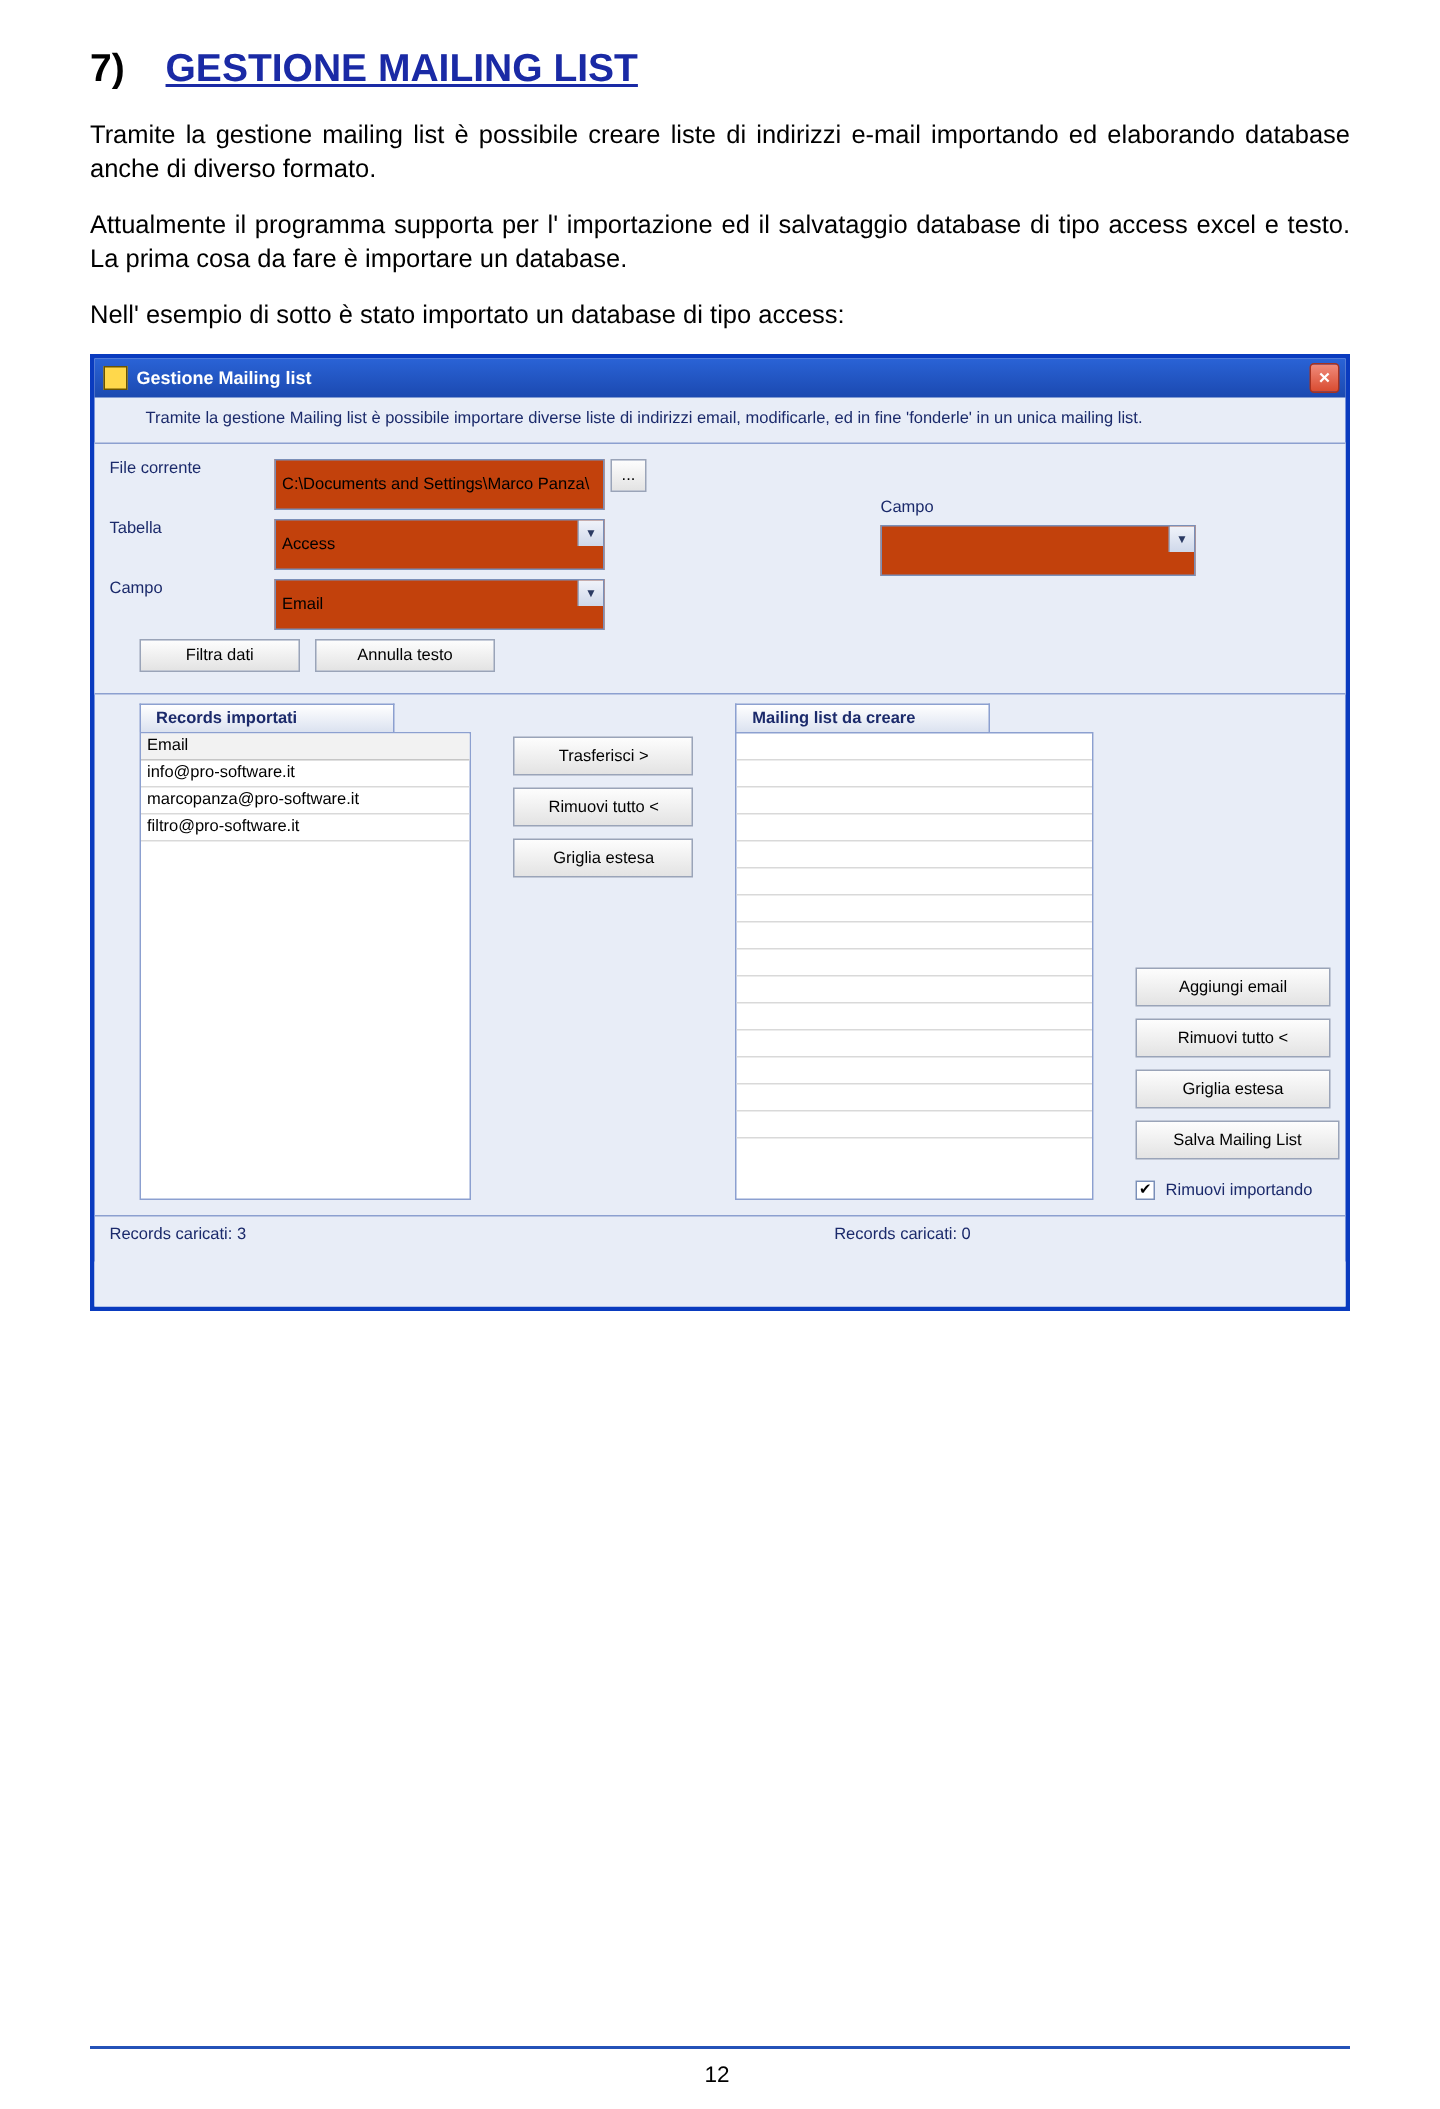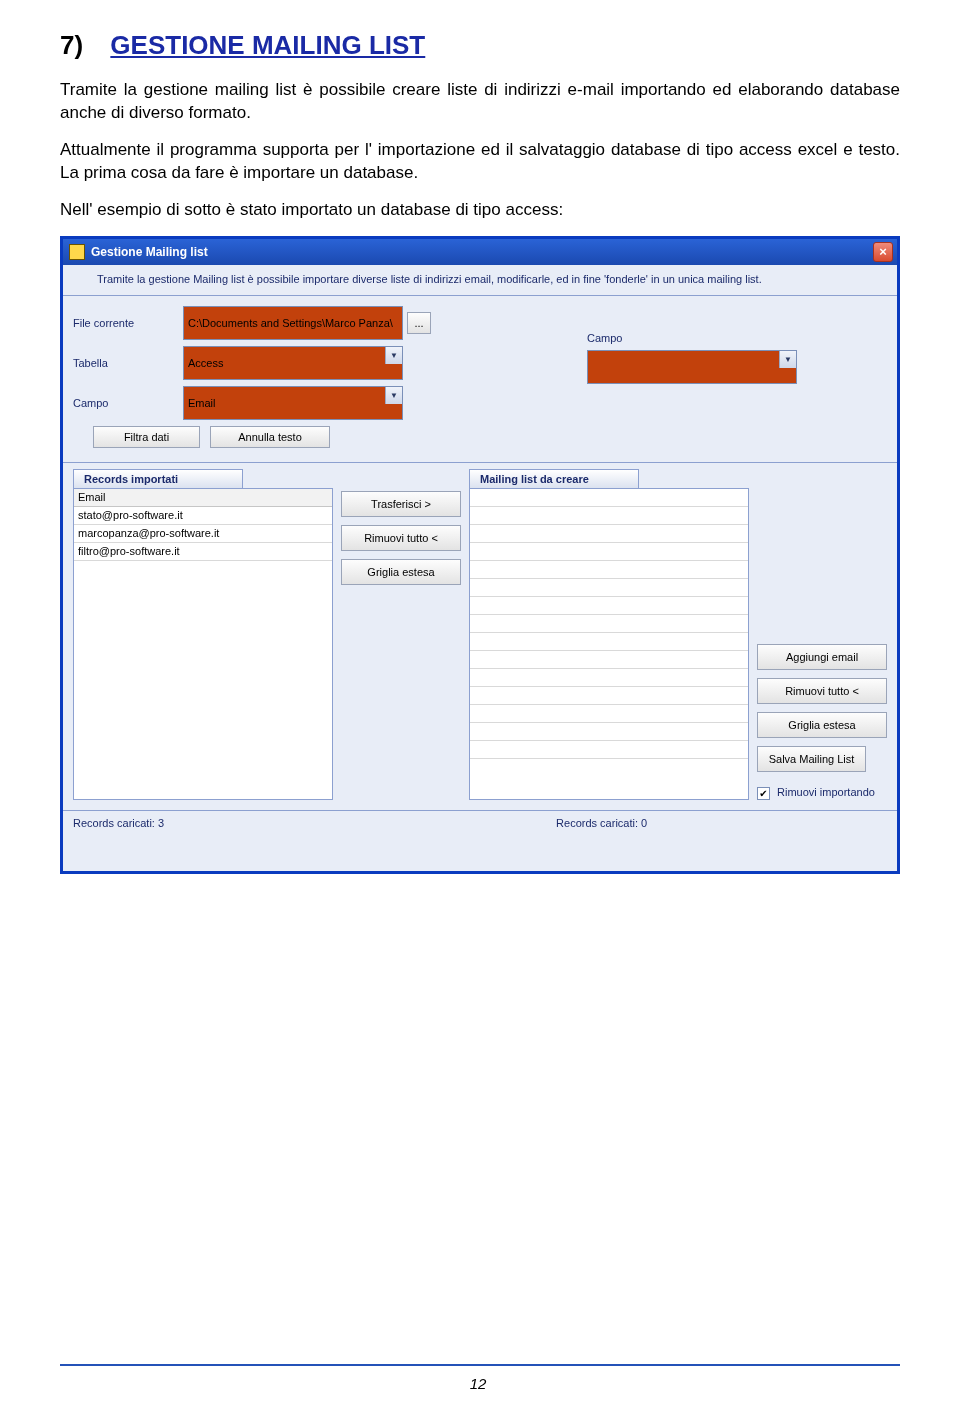--- a/index.html
+++ b/index.html
@@ -76,7 +76,7 @@
     padding: 10px 10px 8px 10px;
     background: #e8edf7;
   }
-  .row { display: flex; align-items: center; margin-bottom: 6px; }
+  .row { display: flex; align-items: flex-start; margin-bottom: 6px; }
   .row label { width: 110px; color: #1b2a6b; }
   .txt {
     background: #c2410c; border: 1px solid #7a8fb8; height: 34px;

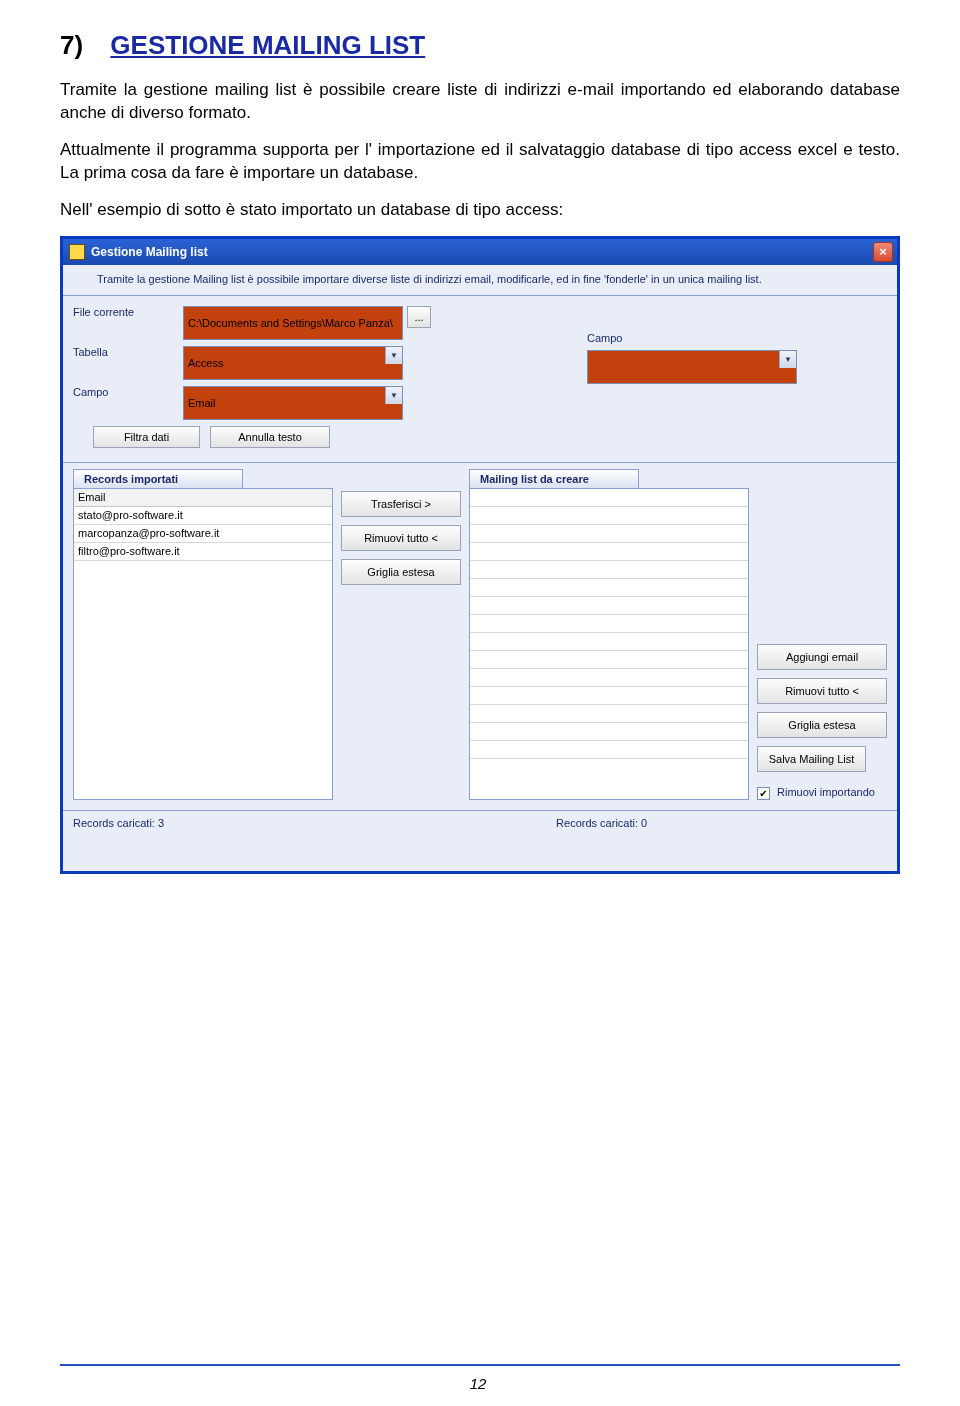--- a/index.html
+++ b/index.html
@@ -102,7 +102,7 @@
     display: flex; gap: 8px; padding: 6px 10px 10px 10px;
     border-bottom: 1px solid #8ca0d0;
   }
-  .col { display: flex; flex-direction: column; }
+  .col { display: flex; flex-direction: column; margin-left: 20px; }
   .tabhdr {
     background: linear-gradient(#fff,#dbe2f0);
     border: 1px solid #8ca0d0;

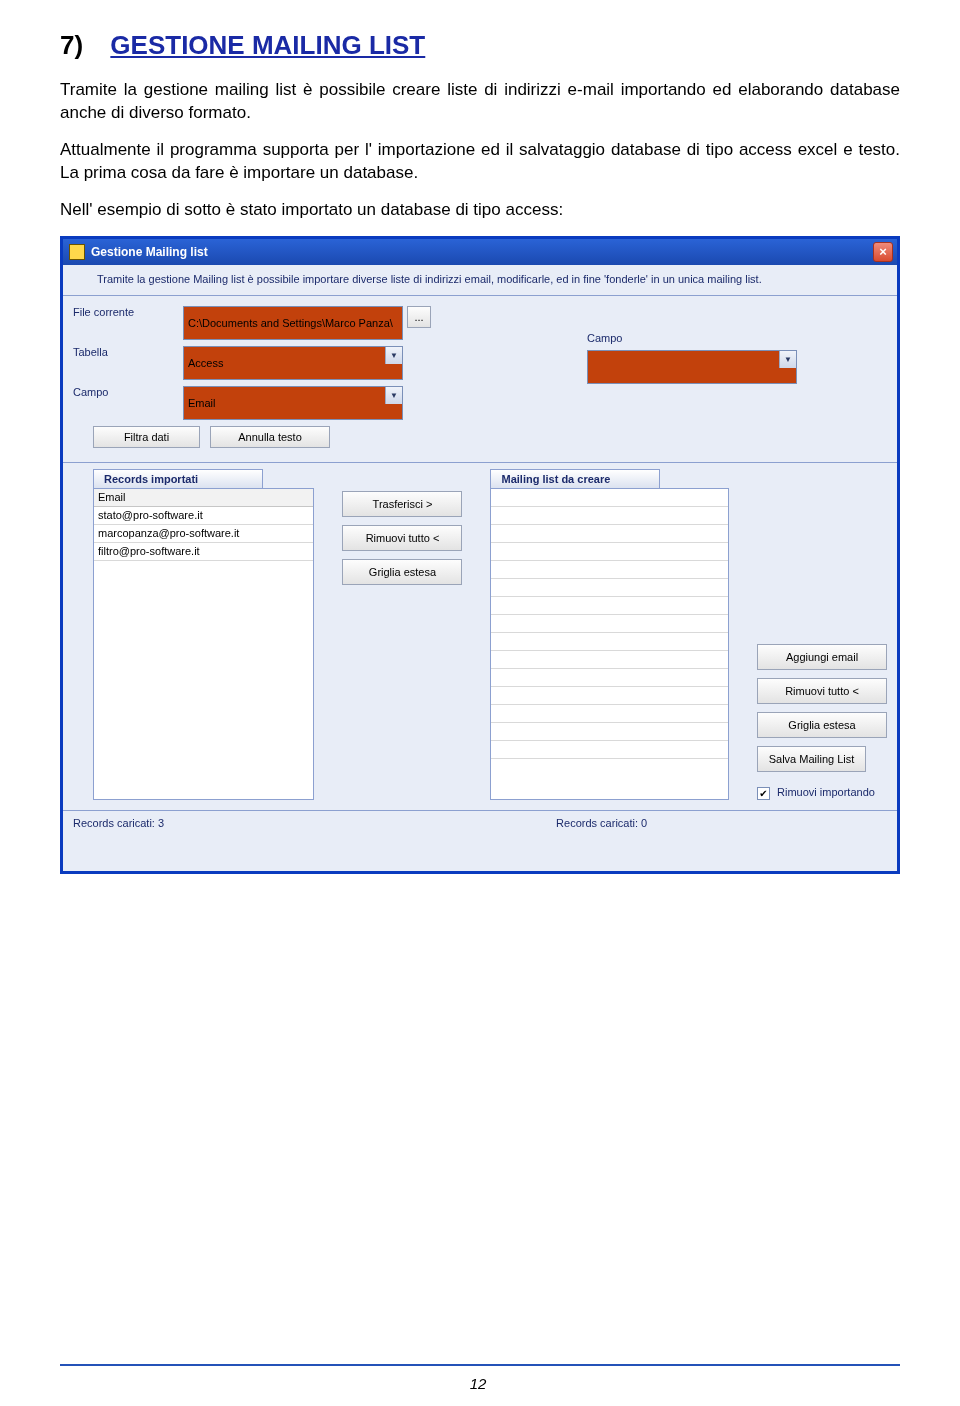--- a/index.html
+++ b/index.html
@@ -202,7 +202,7 @@
       <div class="tabhdr">Records importati</div>
       <div class="grid" style="height:312px;">
         <div class="ghdr">Email</div>
-        <div class="gcell">stato@pro-software.it</div>
+        <div class="gcell">info@pro-software.it</div>
         <div class="gcell">marcopanza@pro-software.it</div>
         <div class="gcell">filtro@pro-software.it</div>
       </div>

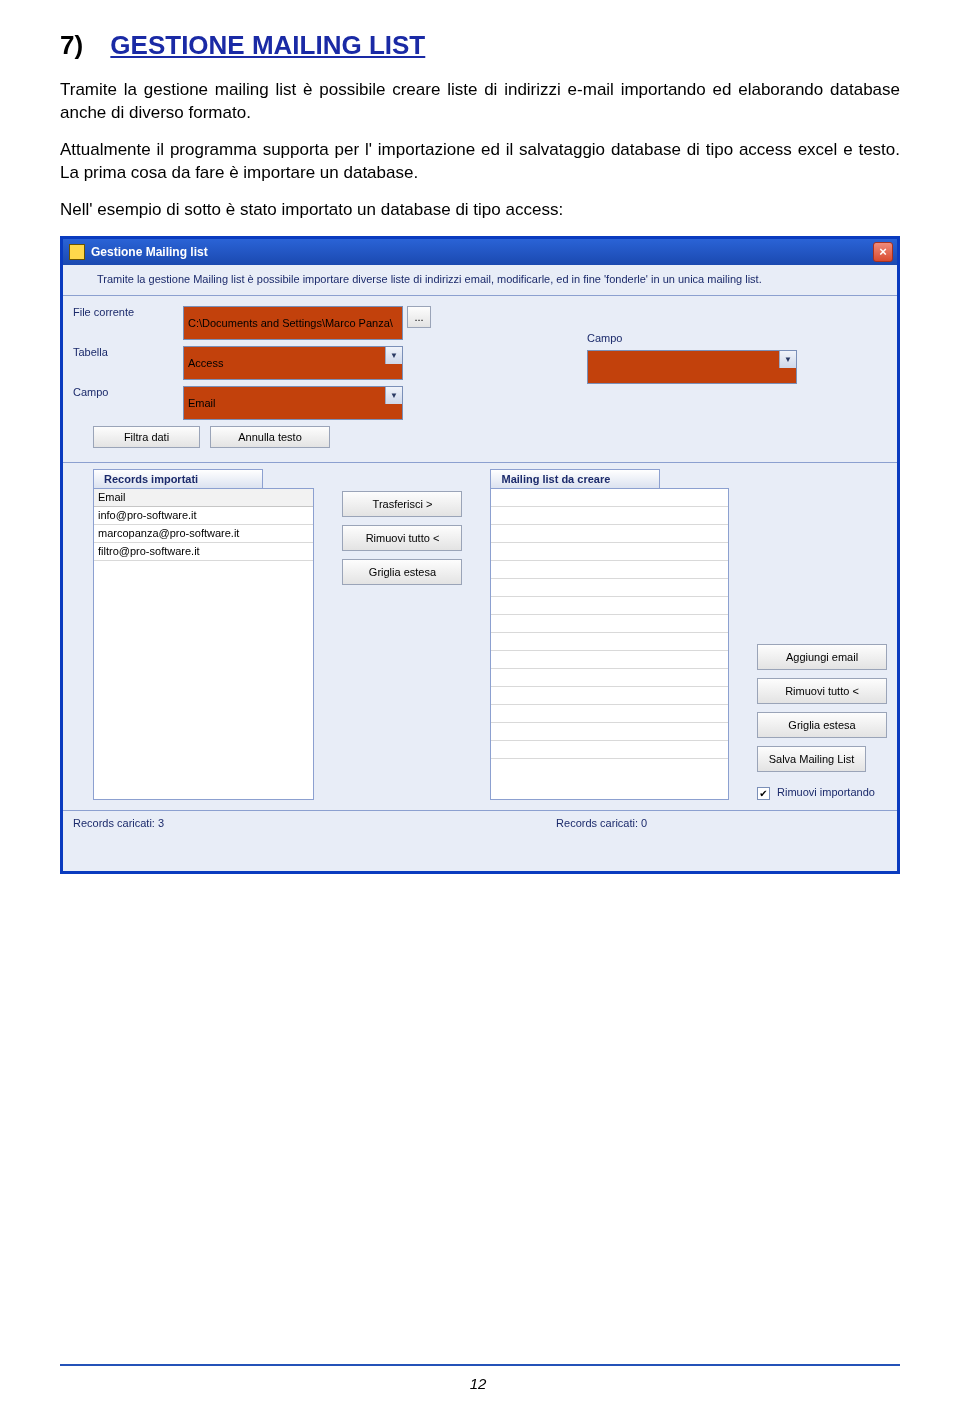--- a/index.html
+++ b/index.html
@@ -239,7 +239,7 @@
       <button class="btn" style="width:130px;height:26px">Aggiungi email</button>
       <button class="btn" style="width:130px;height:26px">Rimuovi tutto &lt;</button>
       <button class="btn" style="width:130px;height:26px">Griglia estesa</button>
-      <button class="btn" style="width:109px;height:26px">Salva Mailing List</button>
+      <button class="btn" style="width:136px;height:26px">Salva Mailing List</button>
       <div style="margin-top:6px;">
         <span class="chk">✔</span>
         <span>Rimuovi importando</span>

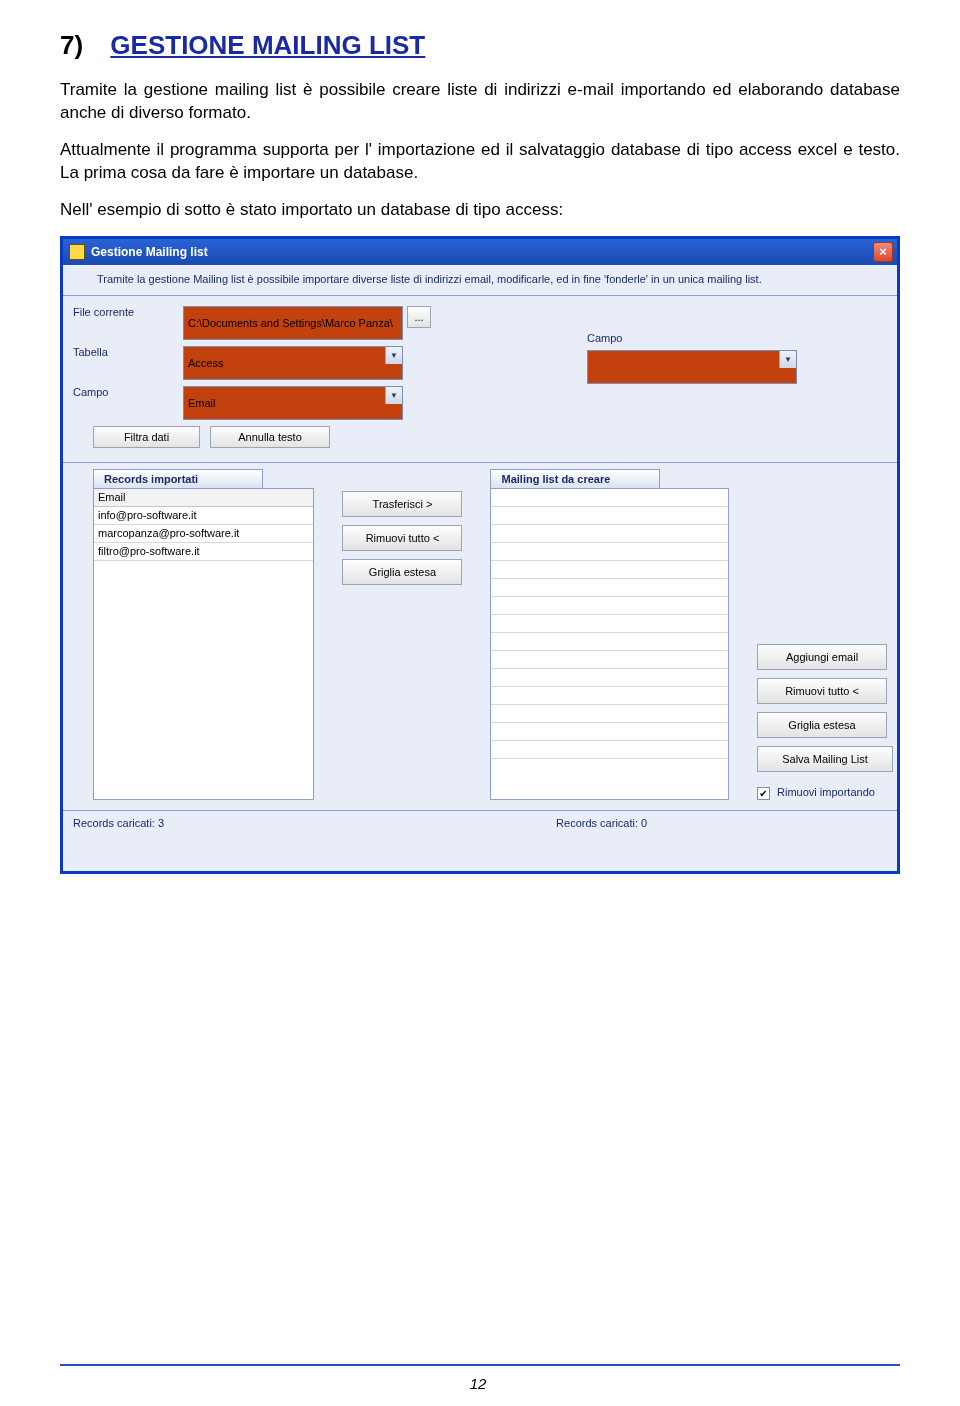--- a/index.html
+++ b/index.html
@@ -140,7 +140,7 @@
   }
   .pagenum {
     position: absolute; bottom: 14px; left: 0; right: 4px;
-    text-align: center; font-size: 15px; font-style: italic;
+    text-align: center; font-size: 15px;
   }
   .chk { display: inline-block; width:13px; height:13px; border:1px solid #7a8fb8; background:#fff; font-size:10px; line-height:11px; text-align:center; color:#000; margin-right:4px; vertical-align:middle;}
 </style>

